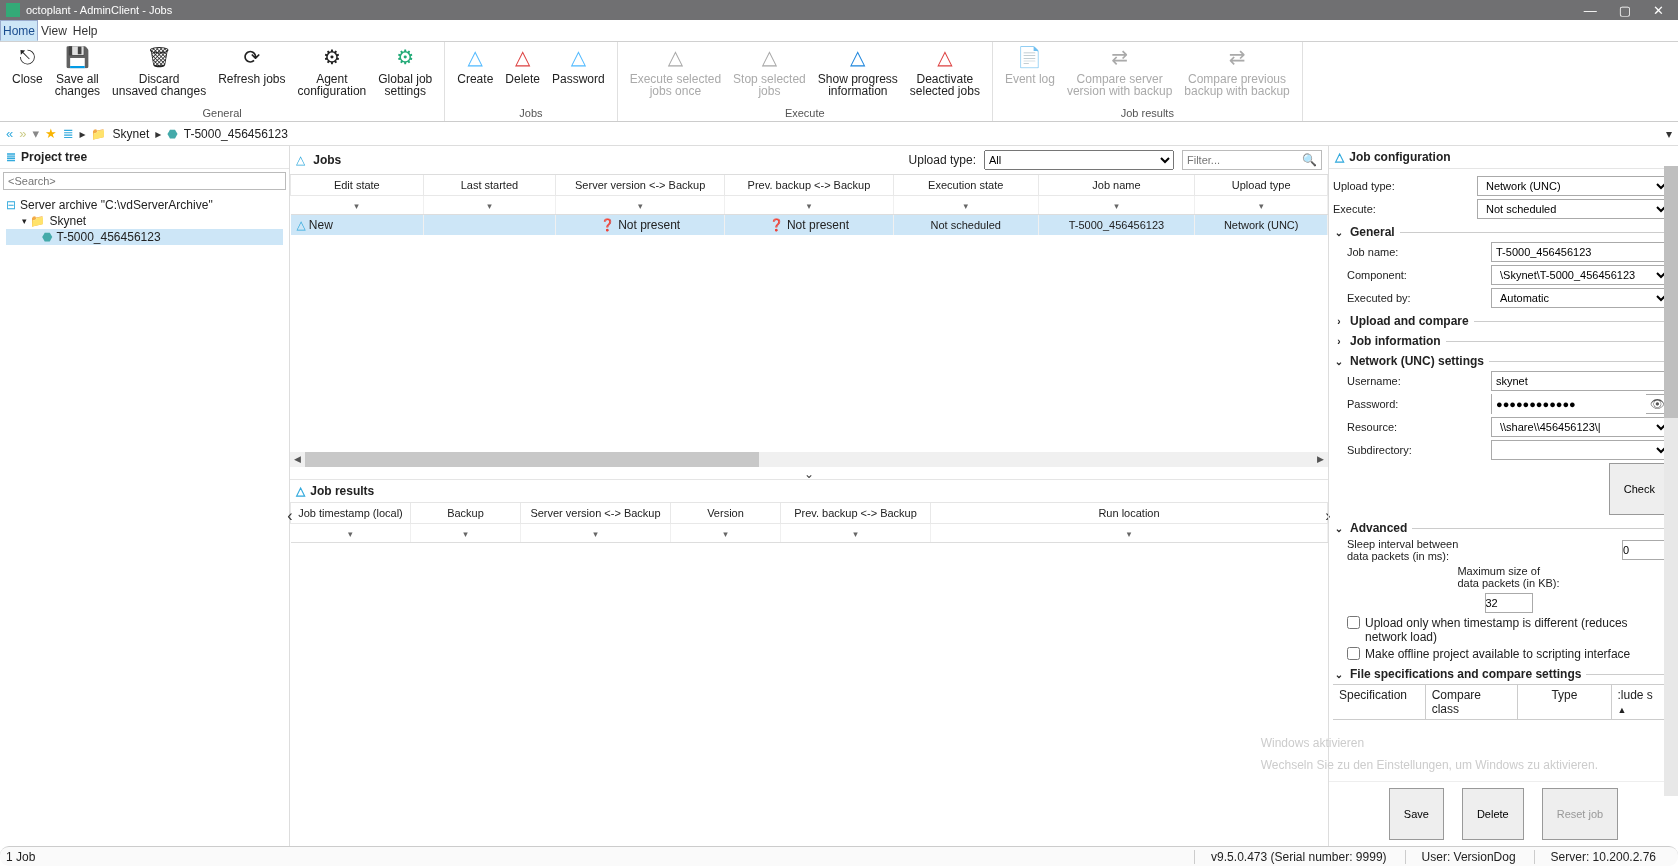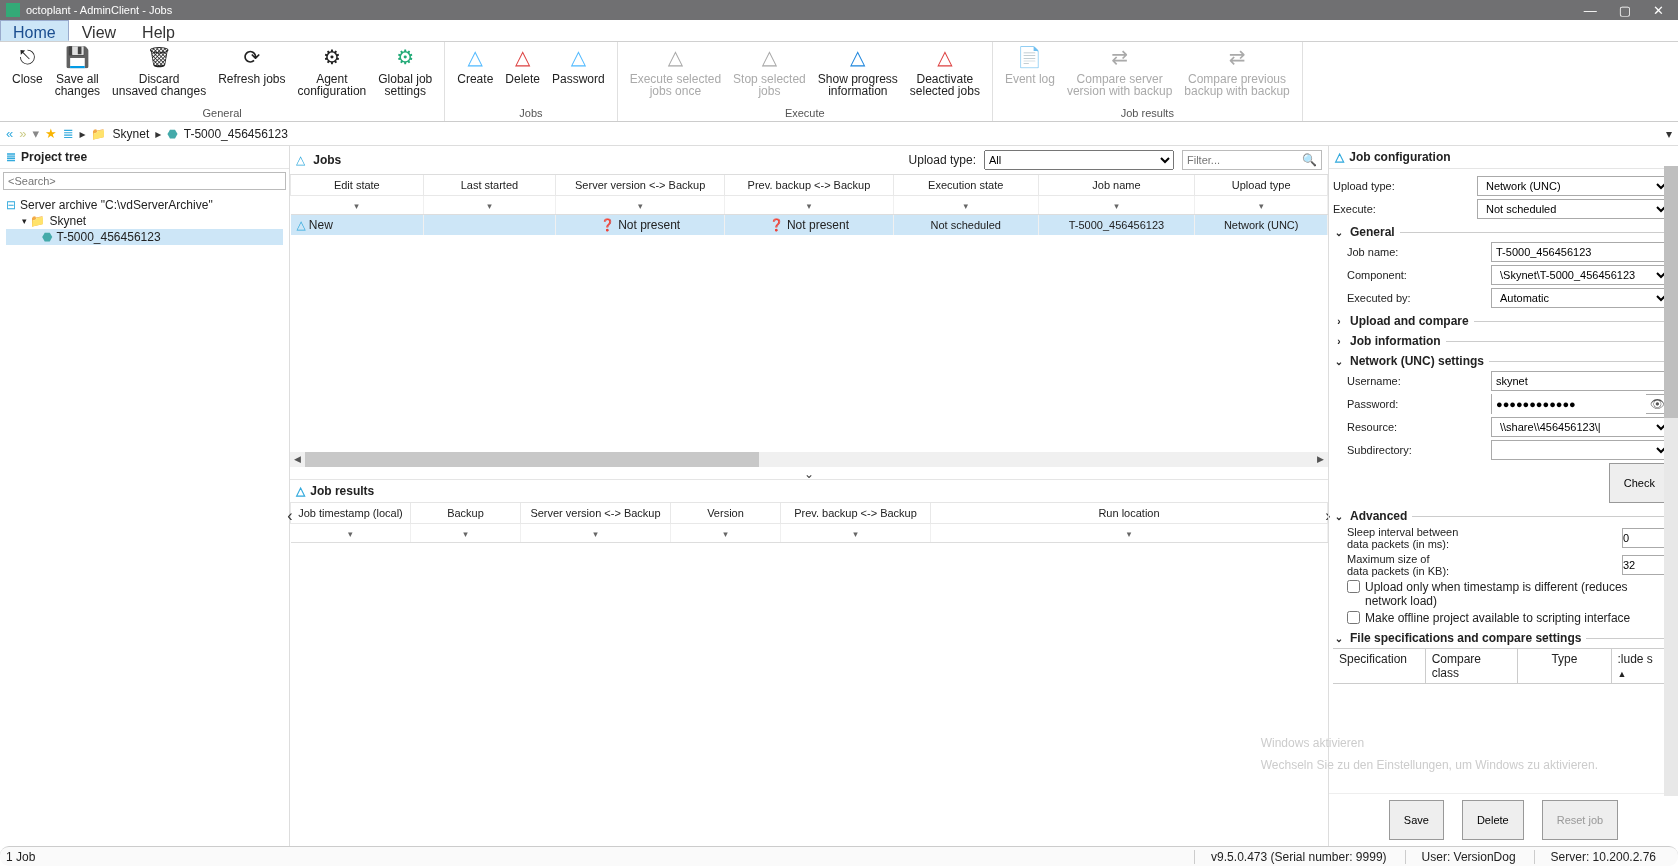--- a/index.html
+++ b/index.html
@@ -14,7 +14,7 @@
 
 
 .doc-tabs { height:22px; background:#fff; display:flex; border-bottom:1px solid #d0d0d0; }
-.doc-tab { padding:3px 12px; font-size:16px; color:#333; border:1px solid transparent; }
+.doc-tab { padding:3px 2px; font-size:12px; color:#333; border:1px solid transparent; }
 .doc-tab.active { background:#cde6f7; border:1px solid #9ac; border-bottom:1px solid #cde6f7; color:#1a4d8f; }
 
 

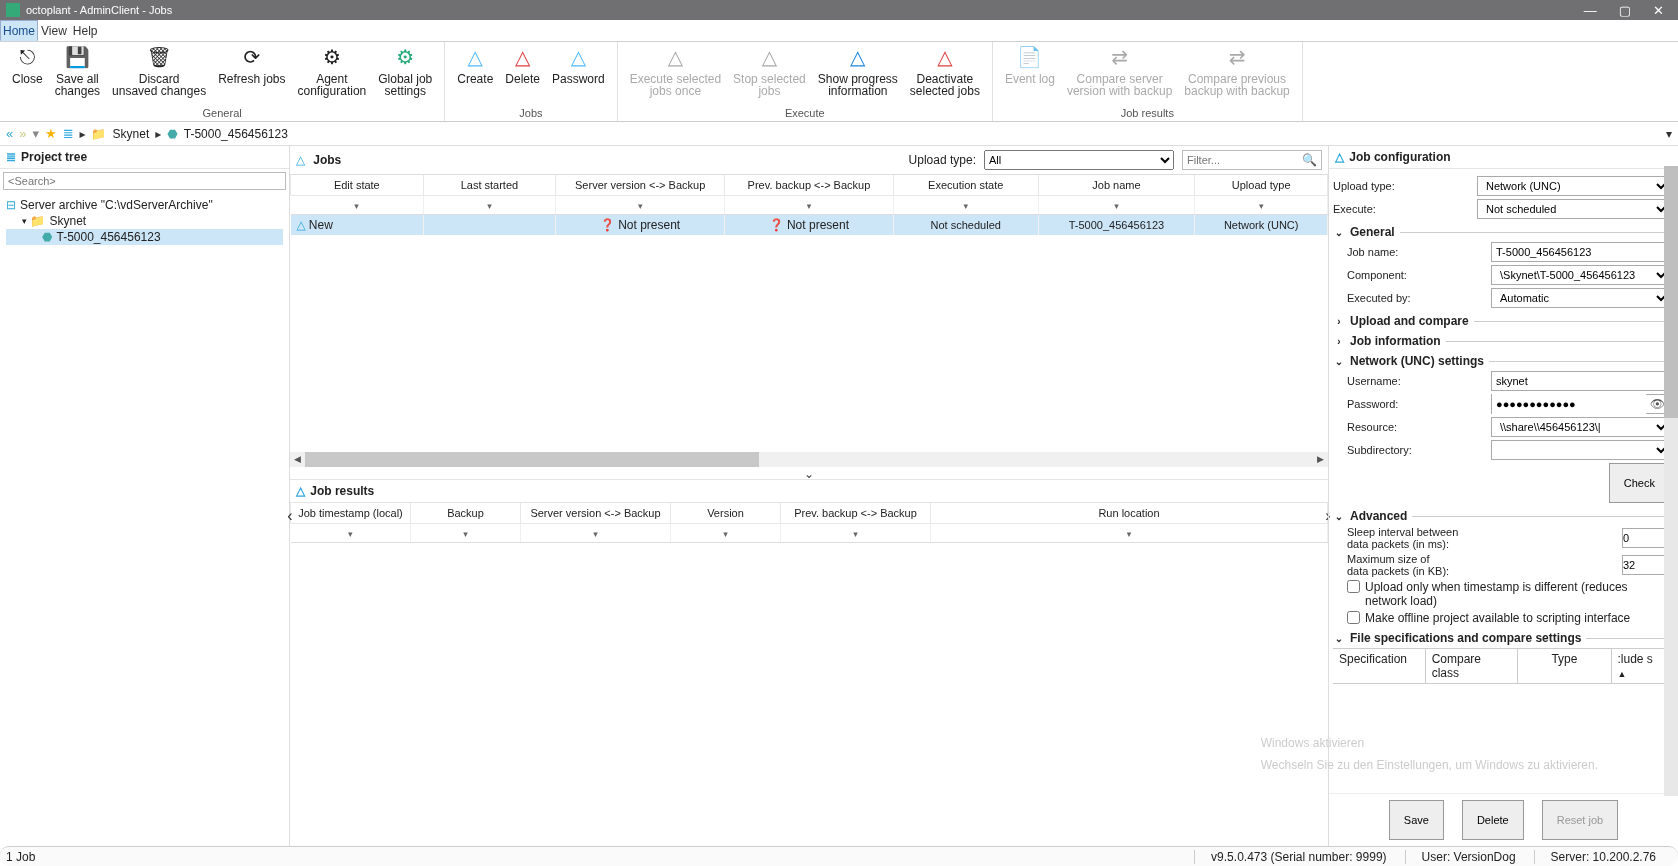--- a/index.html
+++ b/index.html
@@ -84,7 +84,7 @@
 .section-head { display:flex; align-items:center; gap:5px; font-weight:bold; font-size:12px; margin:6px 0 3px 0; }
 .section-head .line { flex:1; height:1px; background:#ccc; }
 .chev { display:inline-block; width:12px; text-align:center; font-size:10px; }
-.btn { border:1px solid #999; background:#eee; padding:13px 14px; font-size:11px; cursor:default; }
+.btn { border:1px solid #999; background:#eee; padding:19px 14px; font-size:11px; cursor:default; }
 .btn-row { display:flex; justify-content:center; gap:18px; padding:6px 0; border-top:1px solid #eee; }
 .check-row { display:flex; align-items:flex-start; gap:5px; font-size:11px; margin:3px 0 3px 14px; }
 .spec-head { display:flex; border-top:1px solid #ccc; border-bottom:1px solid #ccc; font-size:11px; }

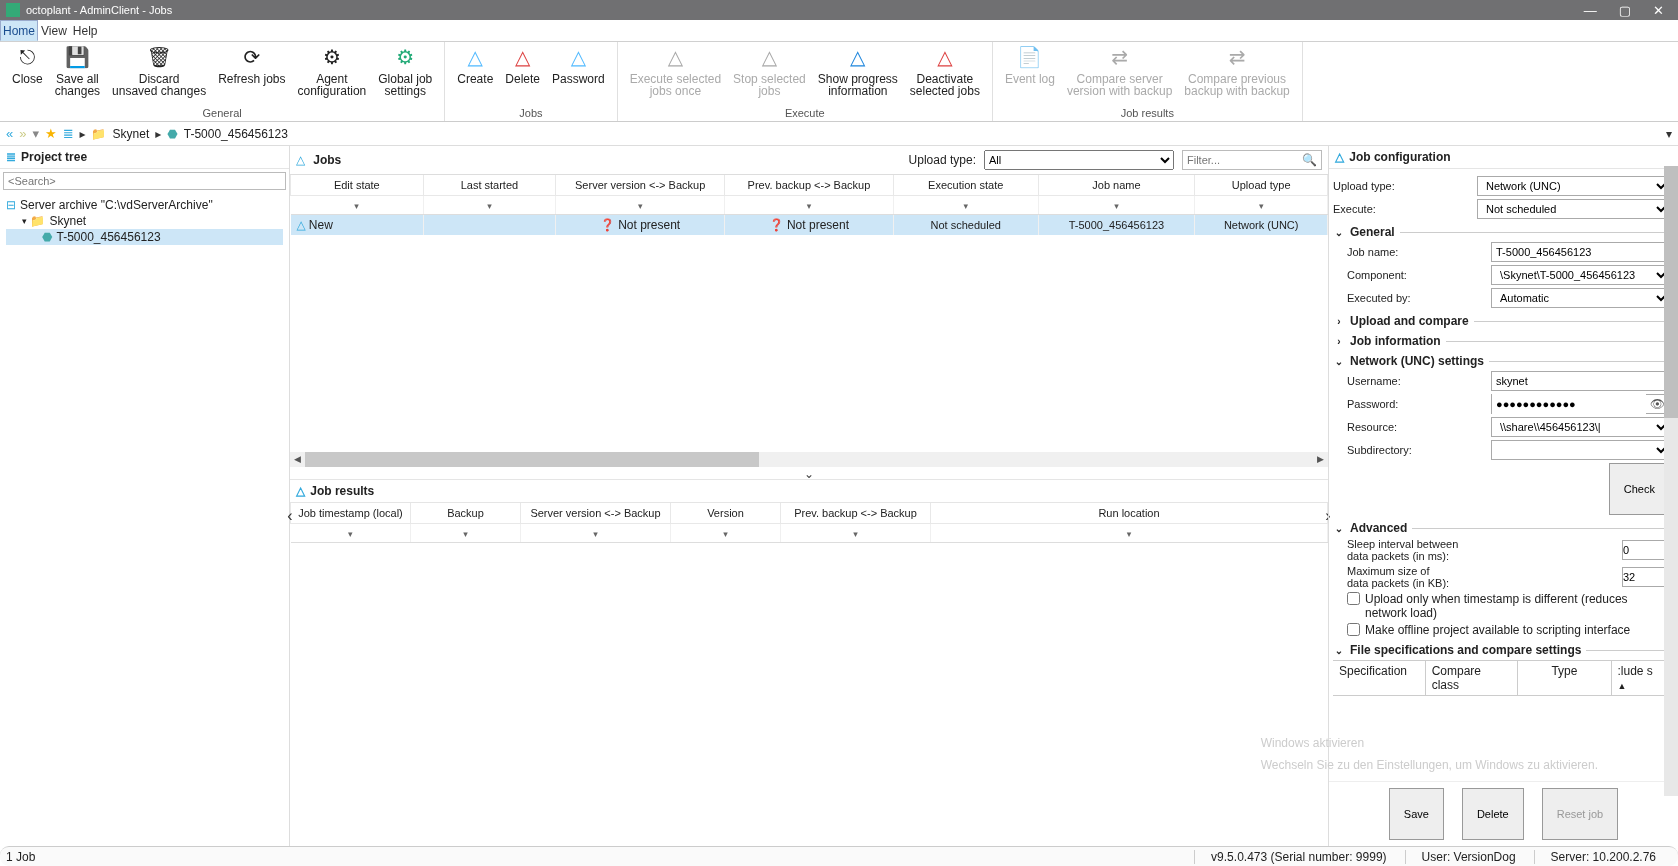--- a/index.html
+++ b/index.html
@@ -439,7 +439,7 @@
 data packets (in ms):</label>
           <input type="number" value="0" style="">
         </div>
-      <div class="form-row" style="padding-left:14px;">
+      <div class="form-row" style="padding-left:14px;flex-direction:column;">
           <label style="white-space:pre; width:auto; flex:1;">Maximum size of
 data packets (in KB):</label>
           <input type="number" value="32" style="">

